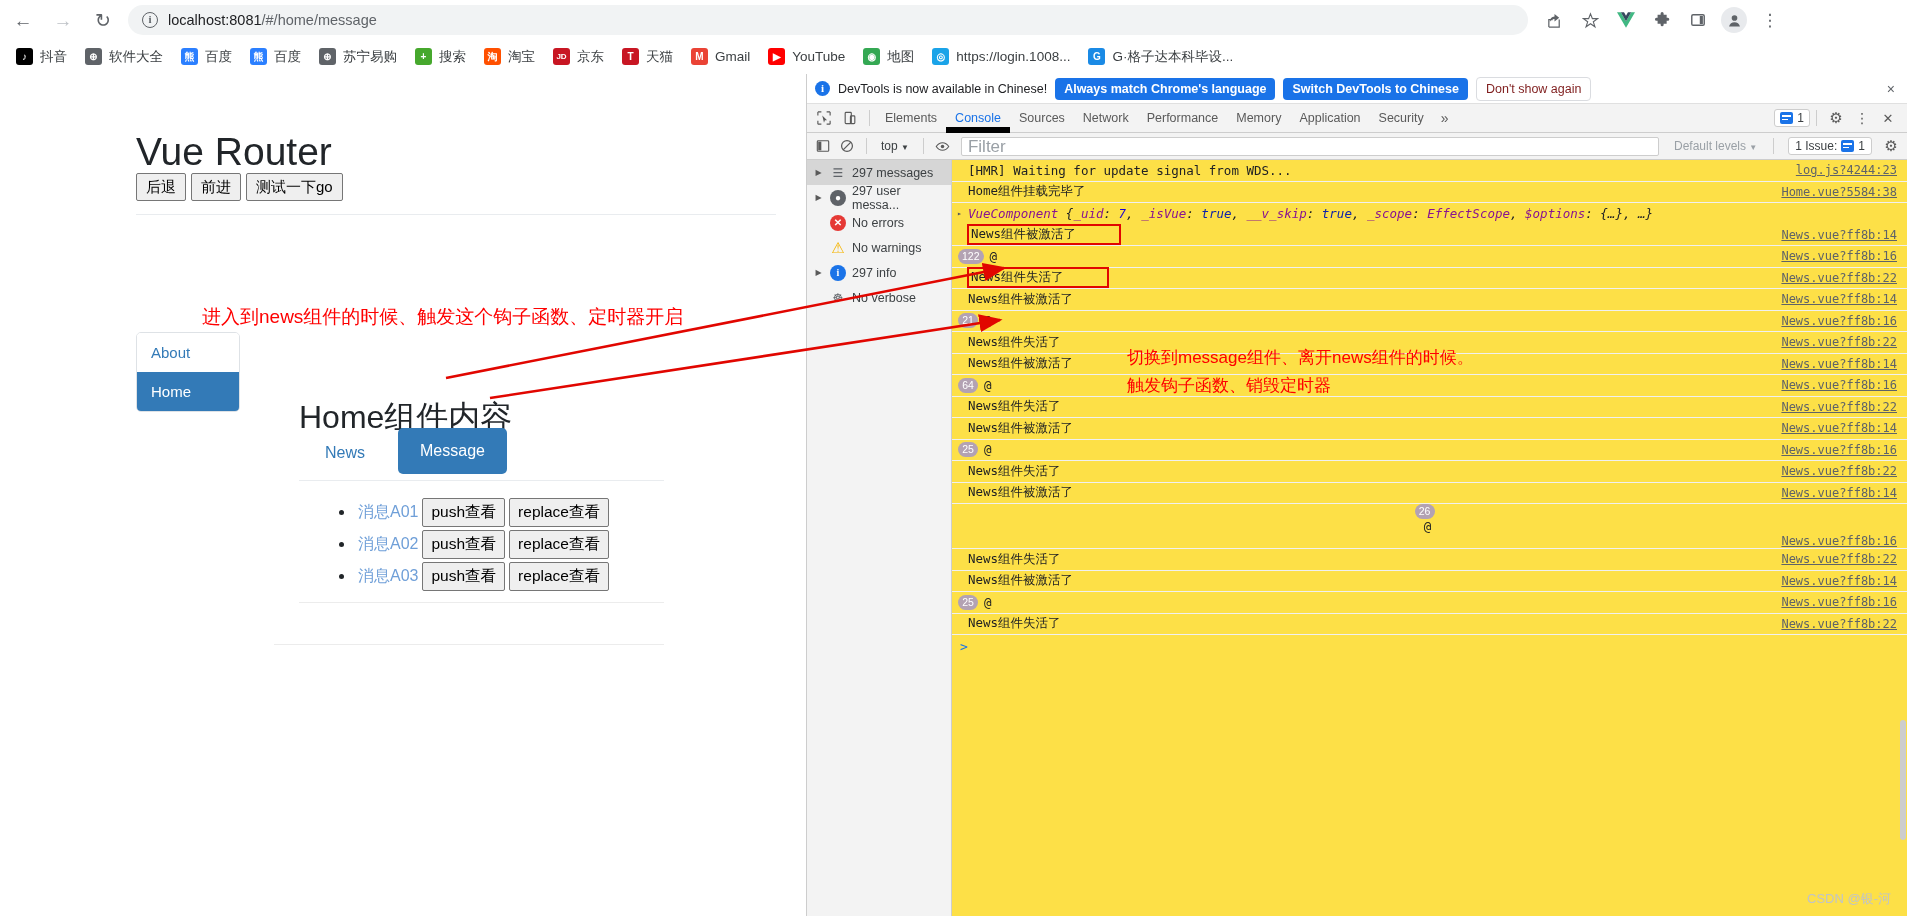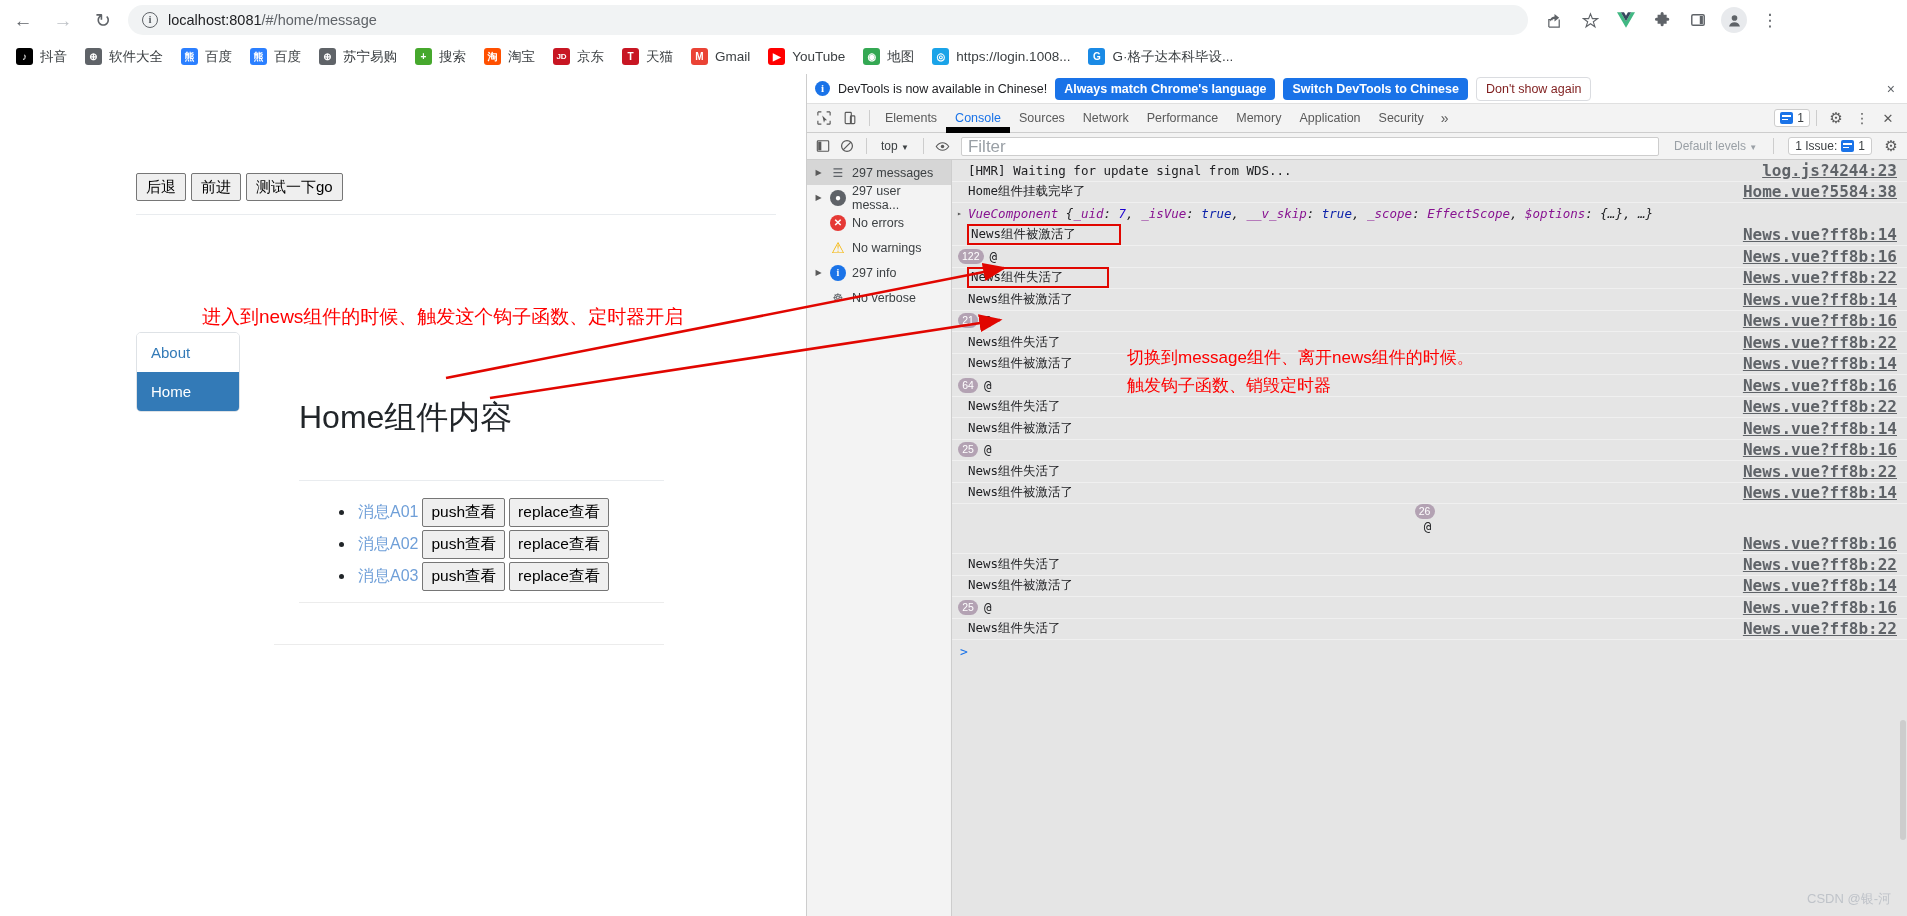--- a/index.html
+++ b/index.html
@@ -432,6 +432,7 @@
     </div>
 
   <div class="page">
+    <h1 class="vp-title">Vue Router</h1>
     <div class="btn-row" id="page-buttons">
         <button class="btn-default">后退</button>
         <button class="btn-default">前进</button>

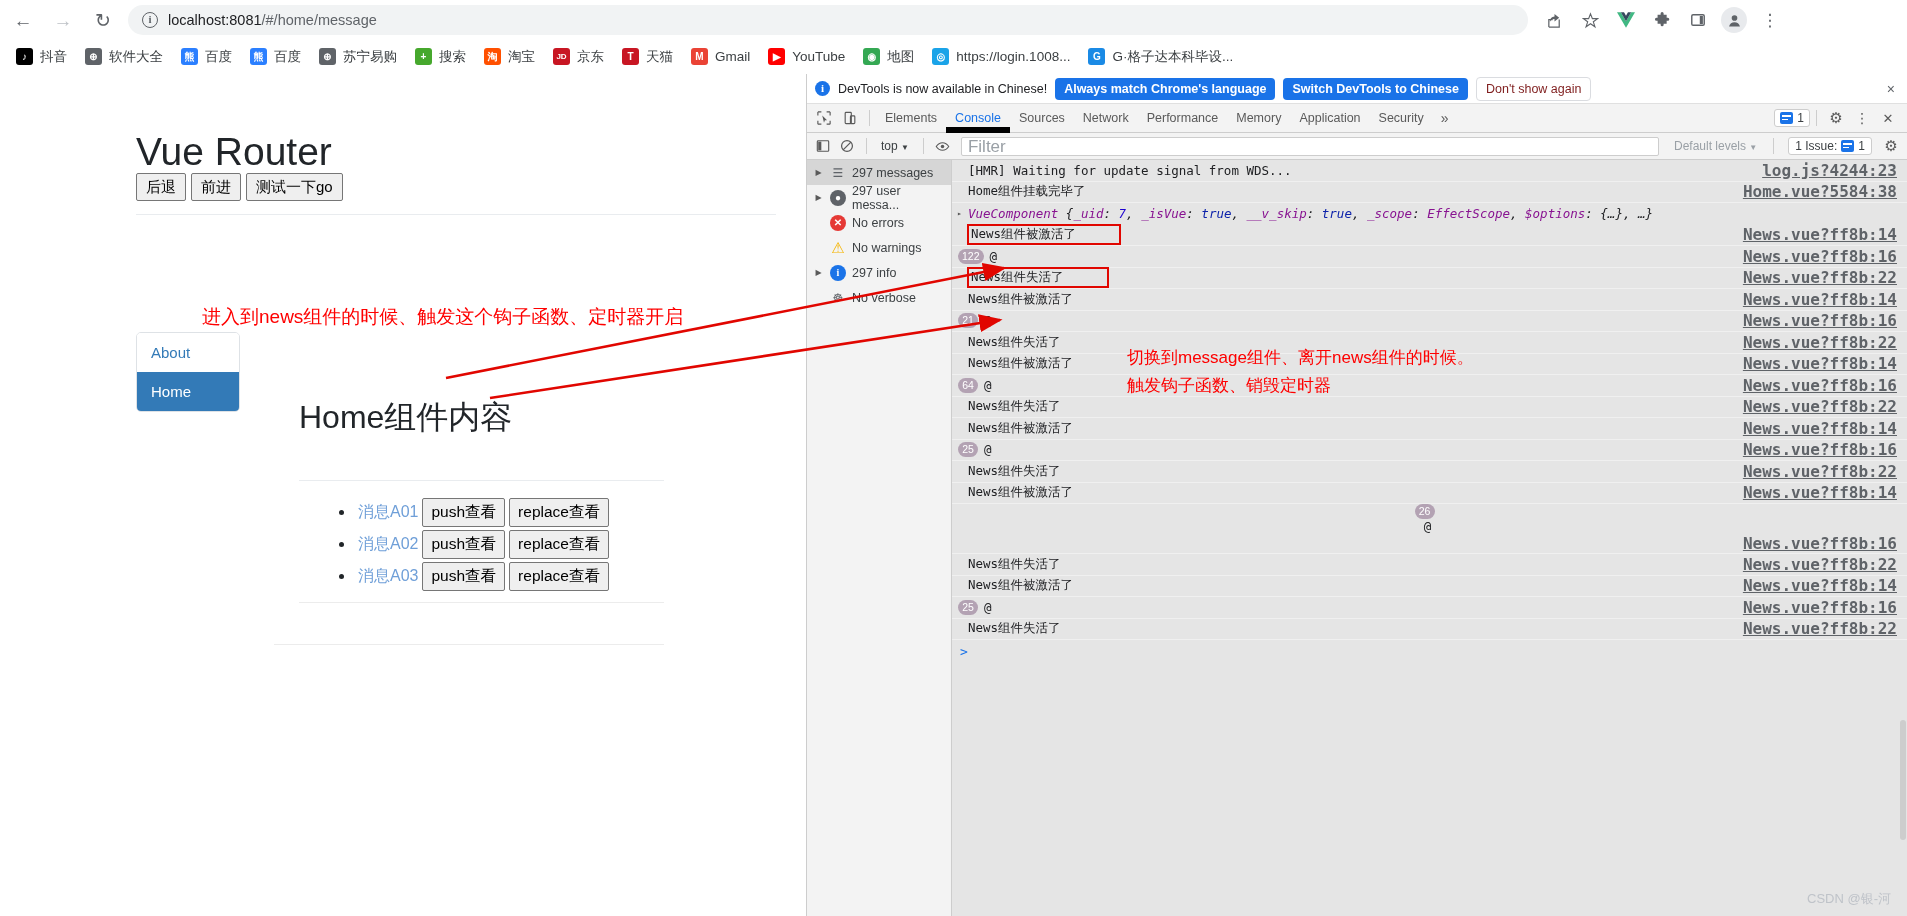--- a/index.html
+++ b/index.html
@@ -260,7 +260,7 @@
   .ico-bug { color:#5f6368; font-size:12px; }
 
   .console-log {
-    flex: 1; background: #e5e5e5; overflow: hidden; position: relative;
+    flex: 1; background: #fde047; overflow: hidden; position: relative;
   }
   .log-row {
     position: relative; display: flex; align-items: center;

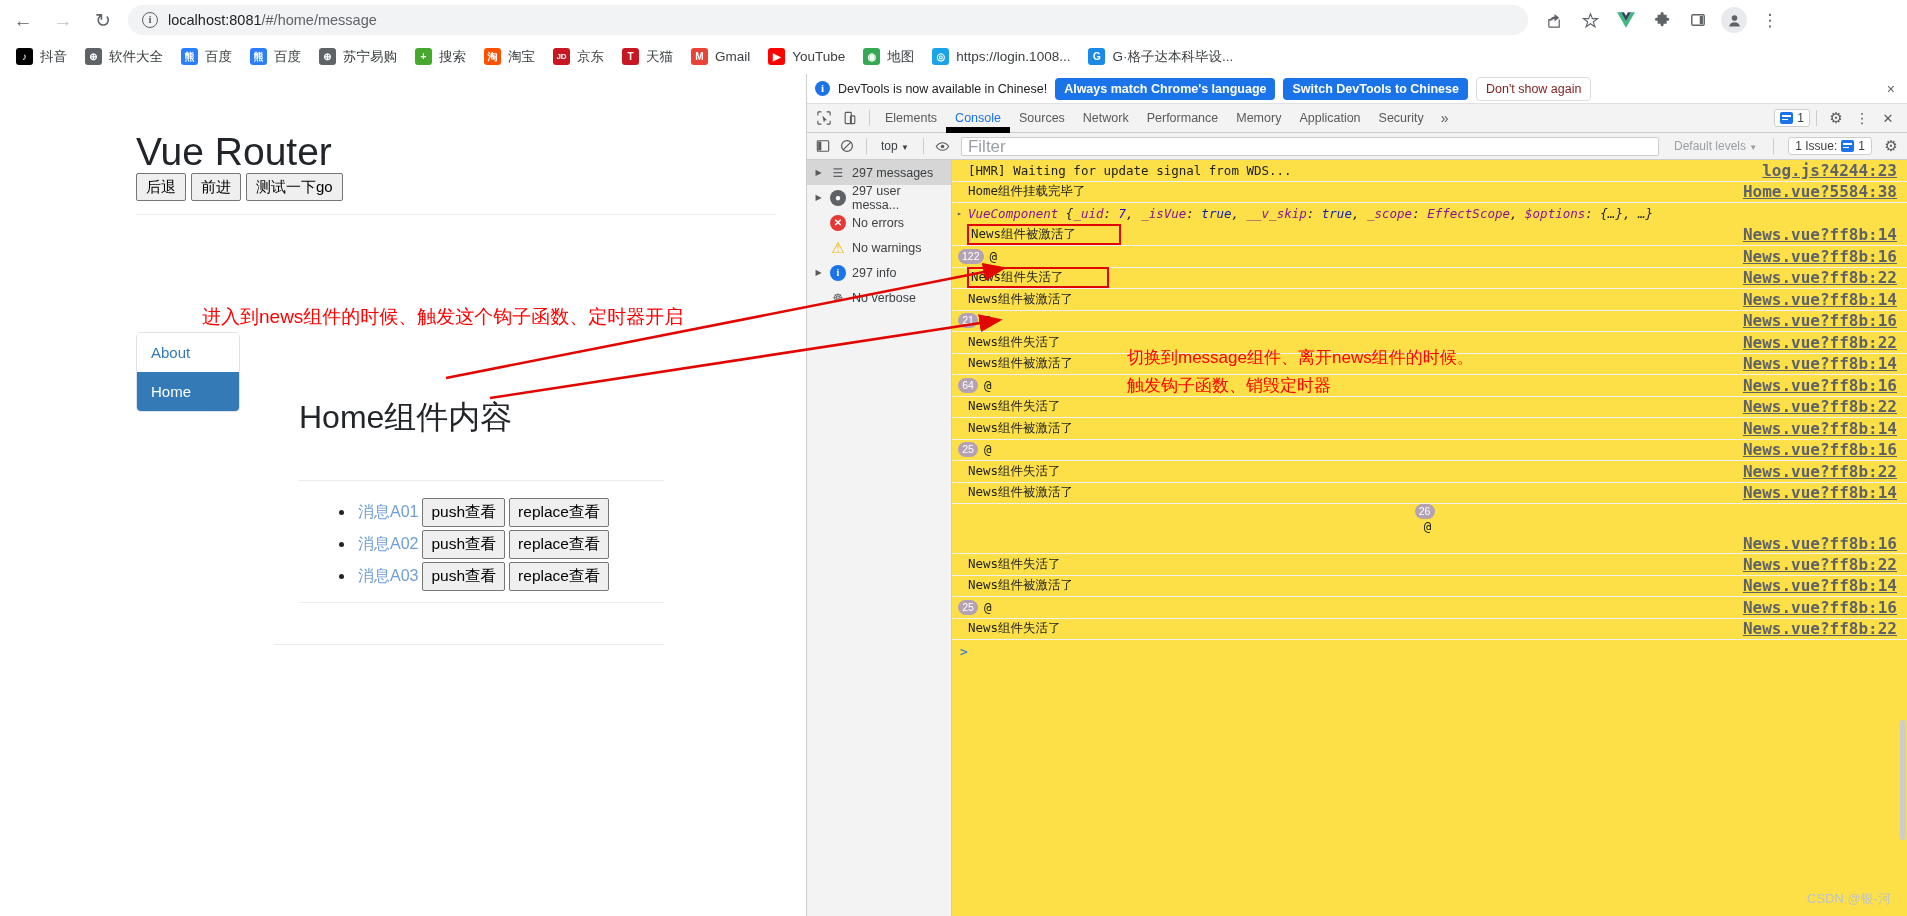--- a/index.html
+++ b/index.html
@@ -271,10 +271,9 @@
   }
   .log-text { white-space: nowrap; }
   .log-src {
-    margin-left: auto; font-size: 16px; color: #5f6368;
+    margin-left: auto; font-size: 12px; color: #5f6368;
     text-decoration: underline; white-space: nowrap;
     font-family: "DejaVu Sans Mono", monospace;
-    font-weight: bold;
   }
   .count-badge {
     display: inline-block; min-width: 20px; height: 15px;

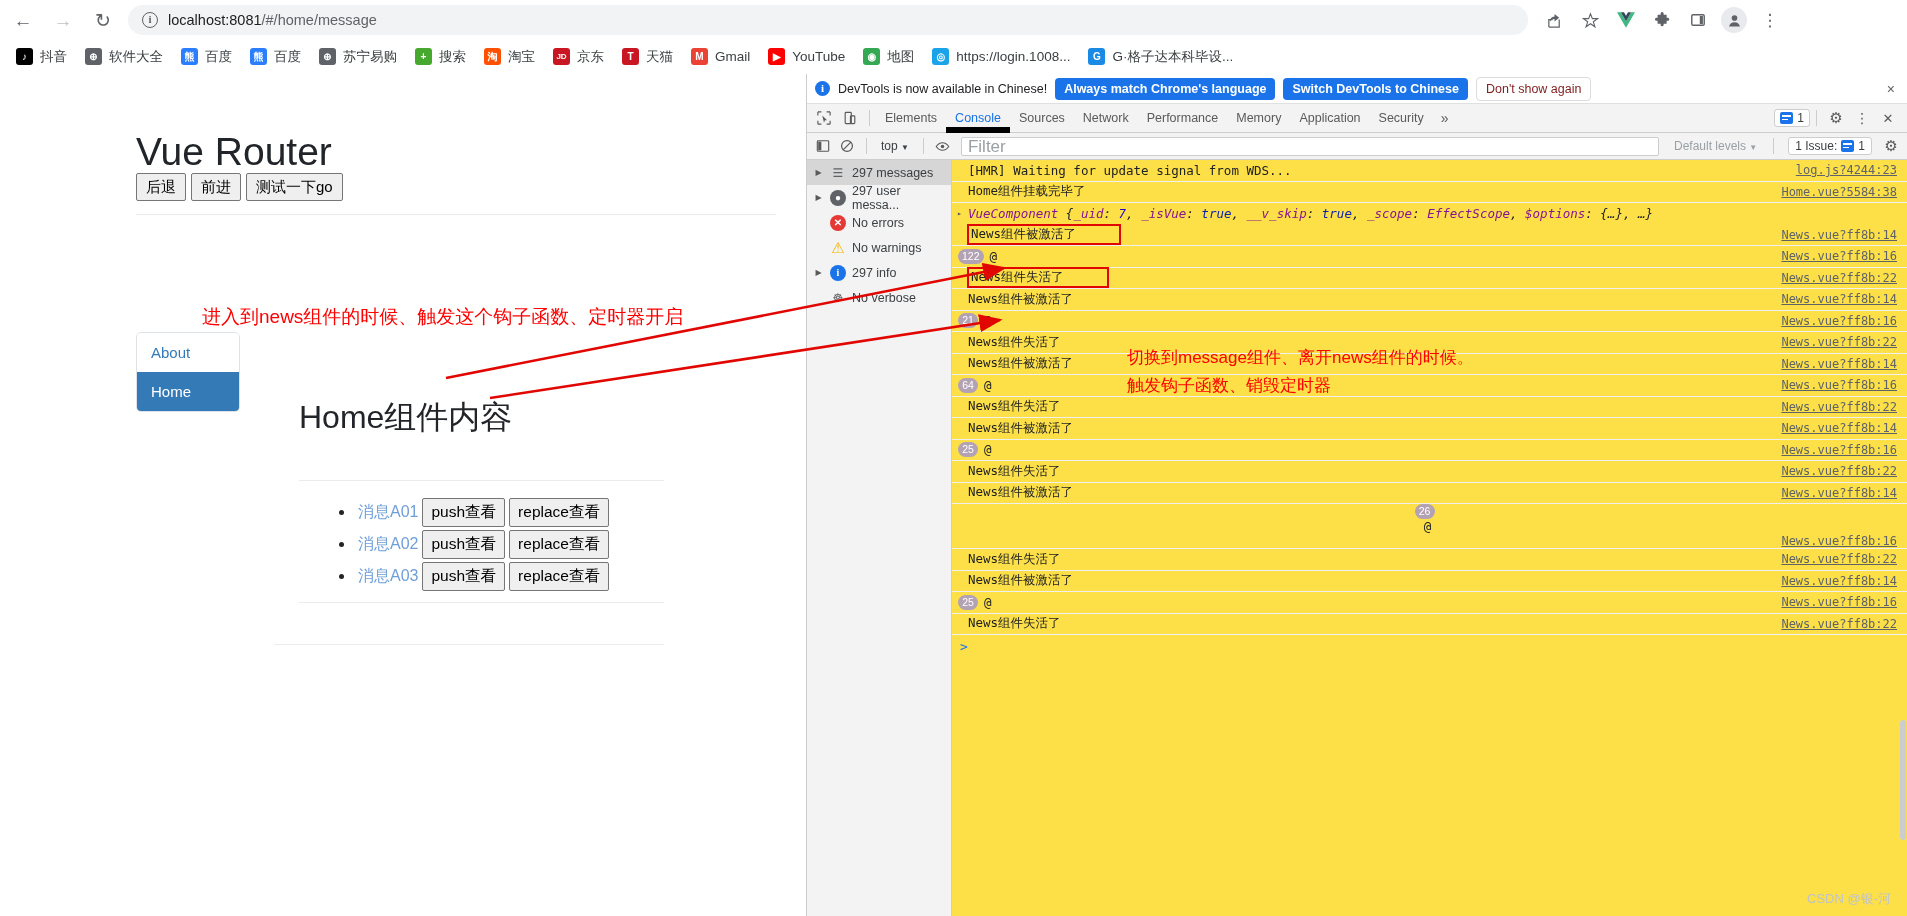--- a/index.html
+++ b/index.html
@@ -447,6 +447,10 @@
 
     <h2 class="content-title">Home组件内容</h2>
 
+    <div class="tabs-row" id="home-tabs">
+        <div class="tab-link">News</div>
+        <div class="tab-link active">Message</div>
+      </div>
     <div class="hr2"></div>
 
     <ul class="msg-list" id="msg-list">

